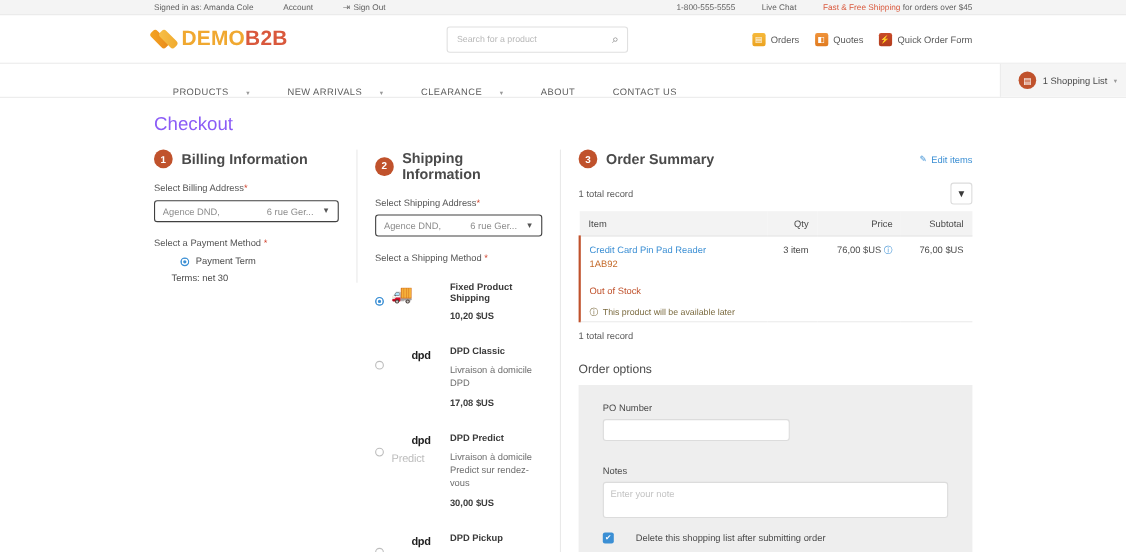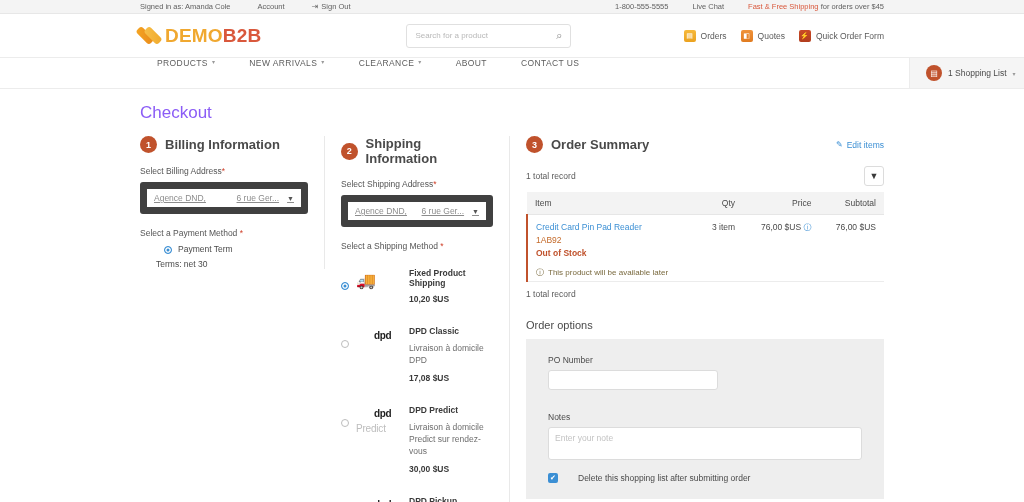--- a/index.html
+++ b/index.html
@@ -71,7 +71,7 @@
   .navlist { display: flex; align-items: center; gap: 0; }
   .navitem {
     font-size: 8.5px; color: #5d5d5d; letter-spacing: .4px;
-    padding: 0 17px; display: flex; align-items: flex-start; gap: 4px; cursor: pointer; height: 100%;
+    padding: 0 17px; display: flex; align-items: flex-end; gap: 16px; cursor: pointer; height: 100%;
   }
   .caret { font-size: 6px; color: #9a9a9a; }
   .cart-zone {

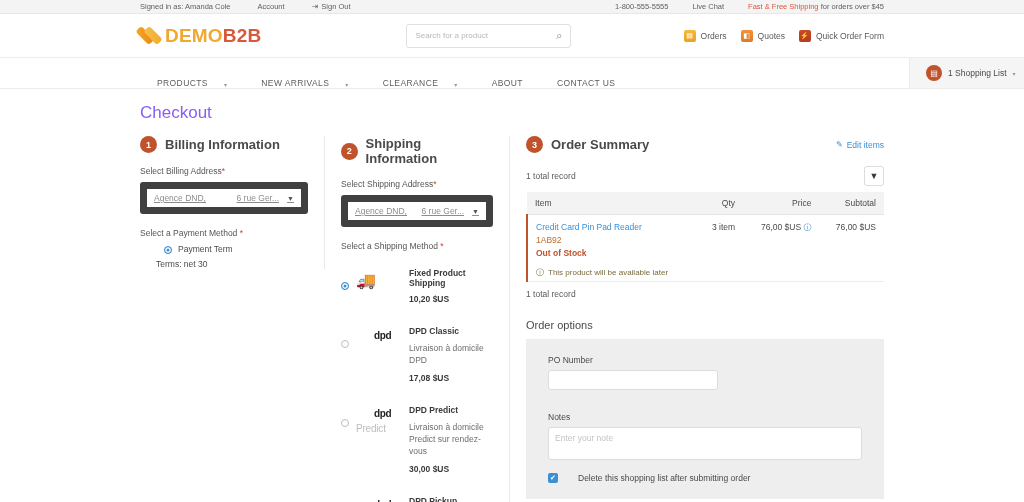--- a/index.html
+++ b/index.html
@@ -106,9 +106,9 @@
   .req { color: #d0402a; }
 
   .select {
-    height: 32px; border: 7px solid #404040; border-radius: 3px; background: #fff;
+    height: 20px; border: 1px solid #404040; border-radius: 3px; background: #fff;
     display: flex; align-items: center; padding: 0 7px; font-size: 8.5px; color: #8c8c8c;
-    cursor: pointer; position: relative; text-decoration: underline;
+    cursor: pointer; position: relative;
   }
   .select .s-right { margin-left: auto; display:flex; align-items:center; gap:8px; }
   .select .s-caret { font-size: 7px; color: #555; }

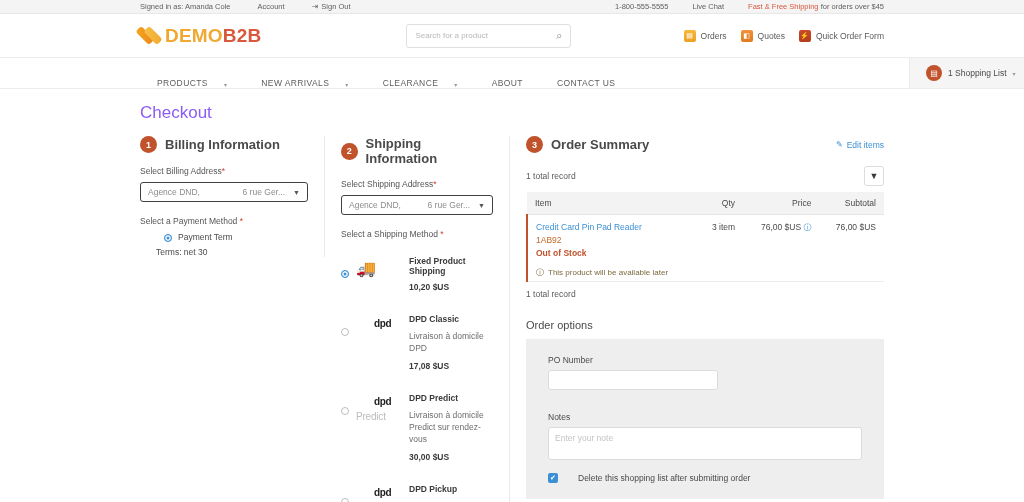--- a/index.html
+++ b/index.html
@@ -170,7 +170,7 @@
   table.items tbody td.right { text-align: right; }
   .item-name { color: #3b8fd4; cursor: pointer; }
   .item-sku { color: #c46a2a; margin-top: 3px; }
-  .item-stock { color: #c0522c; margin-top: 3px; font-weight: bold; }
+  .item-stock { color: #c0522c; margin-top: 14px; }
   .item-avail { color: #7a6a3f; margin-top: 9px; display: flex; gap: 4px; align-items: center; font-size: 8px; }
   .info-dot { color: #3b8fd4; font-size: 8px; }
   .rec-foot { font-size: 8.5px; color: #5a5a5a; margin-top: 7px; }

